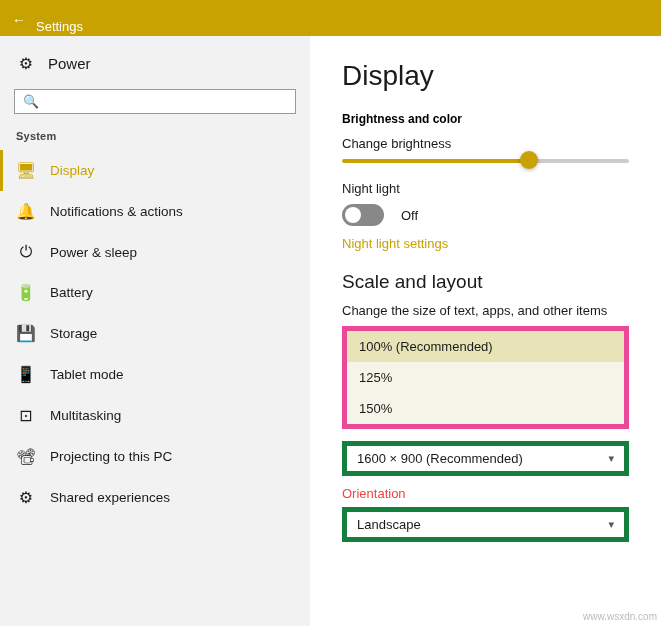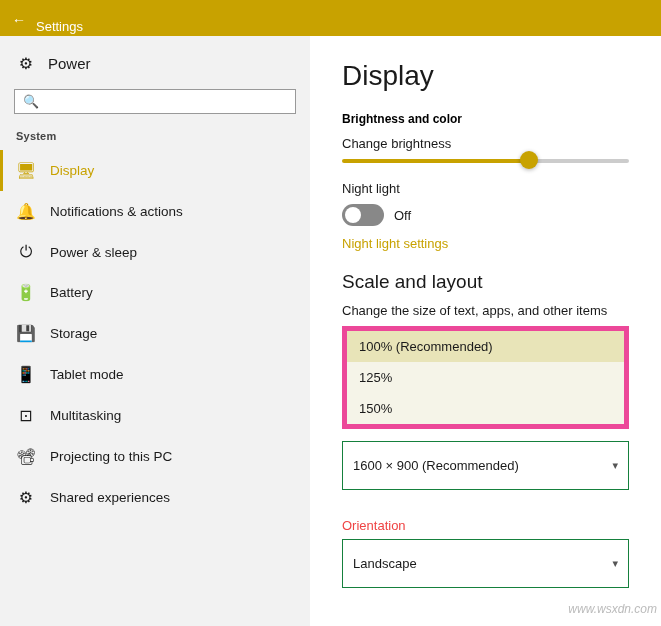--- a/index.html
+++ b/index.html
@@ -178,7 +178,7 @@
     .toggle-row {
       display: flex;
       align-items: center;
-      gap: 10px;
+      gap: 17px;
       margin-bottom: 8px;
     }
     .toggle-switch {

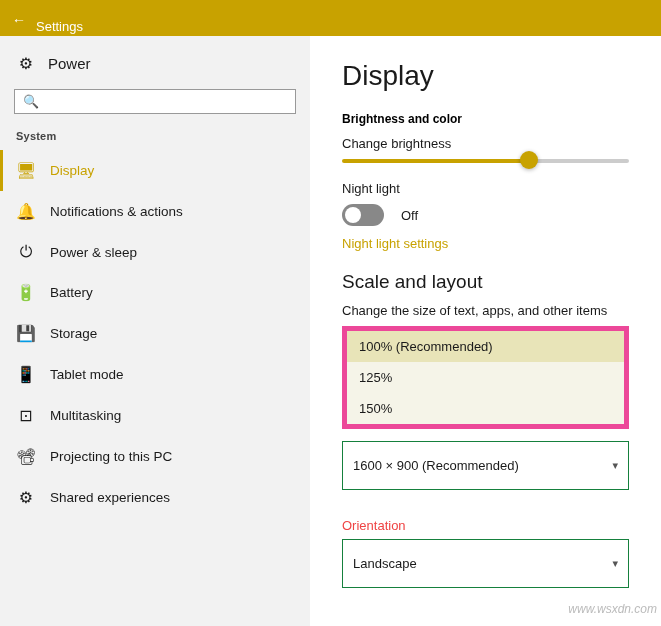--- a/index.html
+++ b/index.html
@@ -246,10 +246,10 @@
     .select-row {
       display: flex;
       align-items: center;
-      border: 1px solid #15803d;
+      border: 5px solid #15803d;
       background: white;
-      padding: 16px 10px;
-      margin-bottom: 28px;
+      padding: 5px 10px;
+      margin-bottom: 10px;
       cursor: pointer;
       justify-content: space-between;
     }

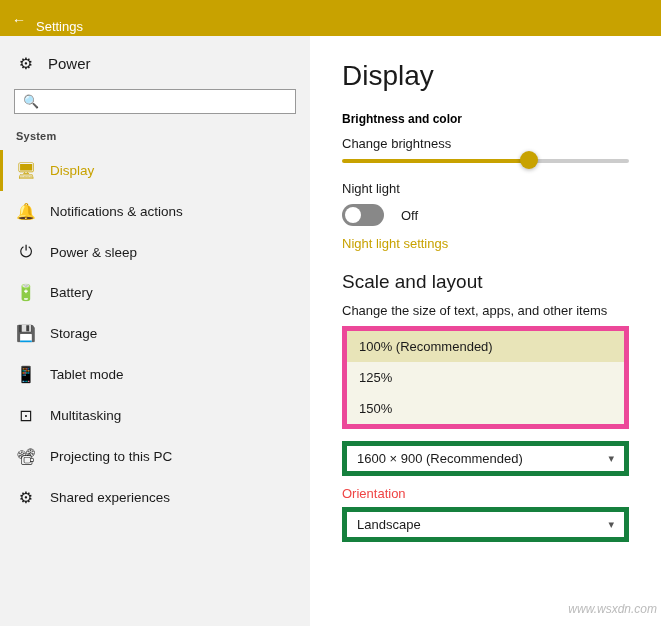--- a/index.html
+++ b/index.html
@@ -270,12 +270,11 @@
 
     .watermark {
       position: fixed;
-      bottom: 10px;
+      bottom: 4px;
       right: 4px;
-      font-size: 12px;
+      font-size: 10px;
       color: #bbb;
       z-index: 100;
-      font-style: italic;
     }
   </style>
 </head>

